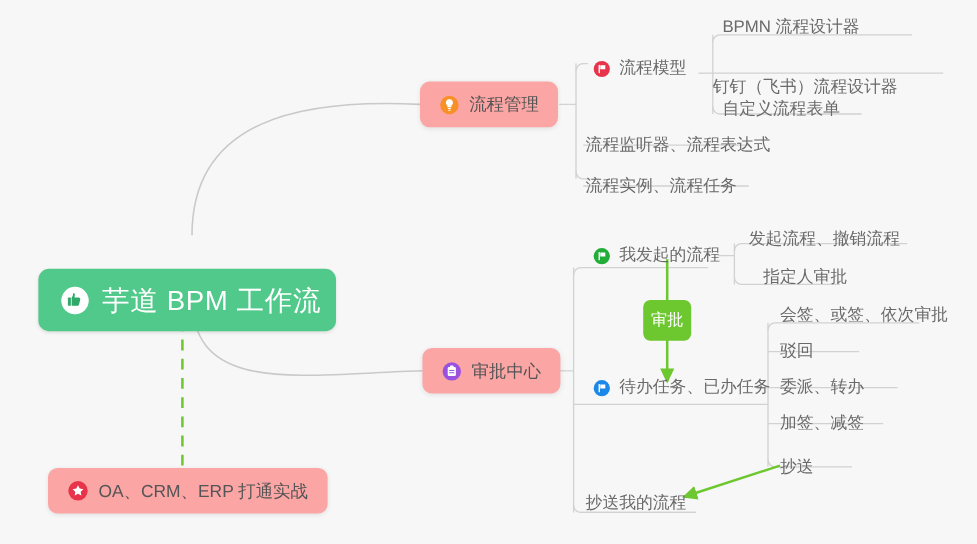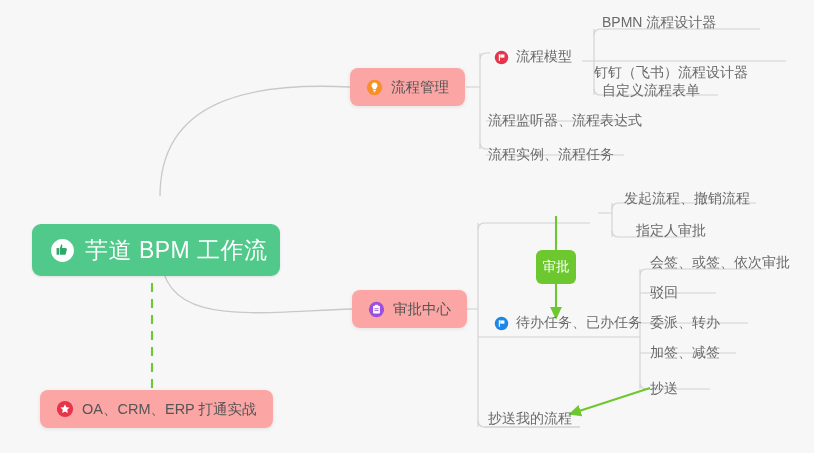--- a/index.html
+++ b/index.html
@@ -190,6 +190,14 @@
     <span class="label">审批中心</span>
   </div>
 
+  <div class="node leaf" id="n-wofaqi">
+    <svg class="ic" width="15" height="15" viewBox="0 0 20 20">
+      <circle cx="10" cy="10" r="9" fill="#22ac38"></circle>
+      <rect x="6.4" y="5.4" width="1.5" height="9.2" rx=".6" fill="#fff"></rect>
+      <path d="M8.3 5.9h5.6v4.3H8.3z" fill="#fff"></path>
+    </svg>
+    <span class="label">我发起的流程</span>
+  </div>
 
   <div class="node leaf" id="n-faqi">
     <span class="label">发起流程、撤销流程</span>

